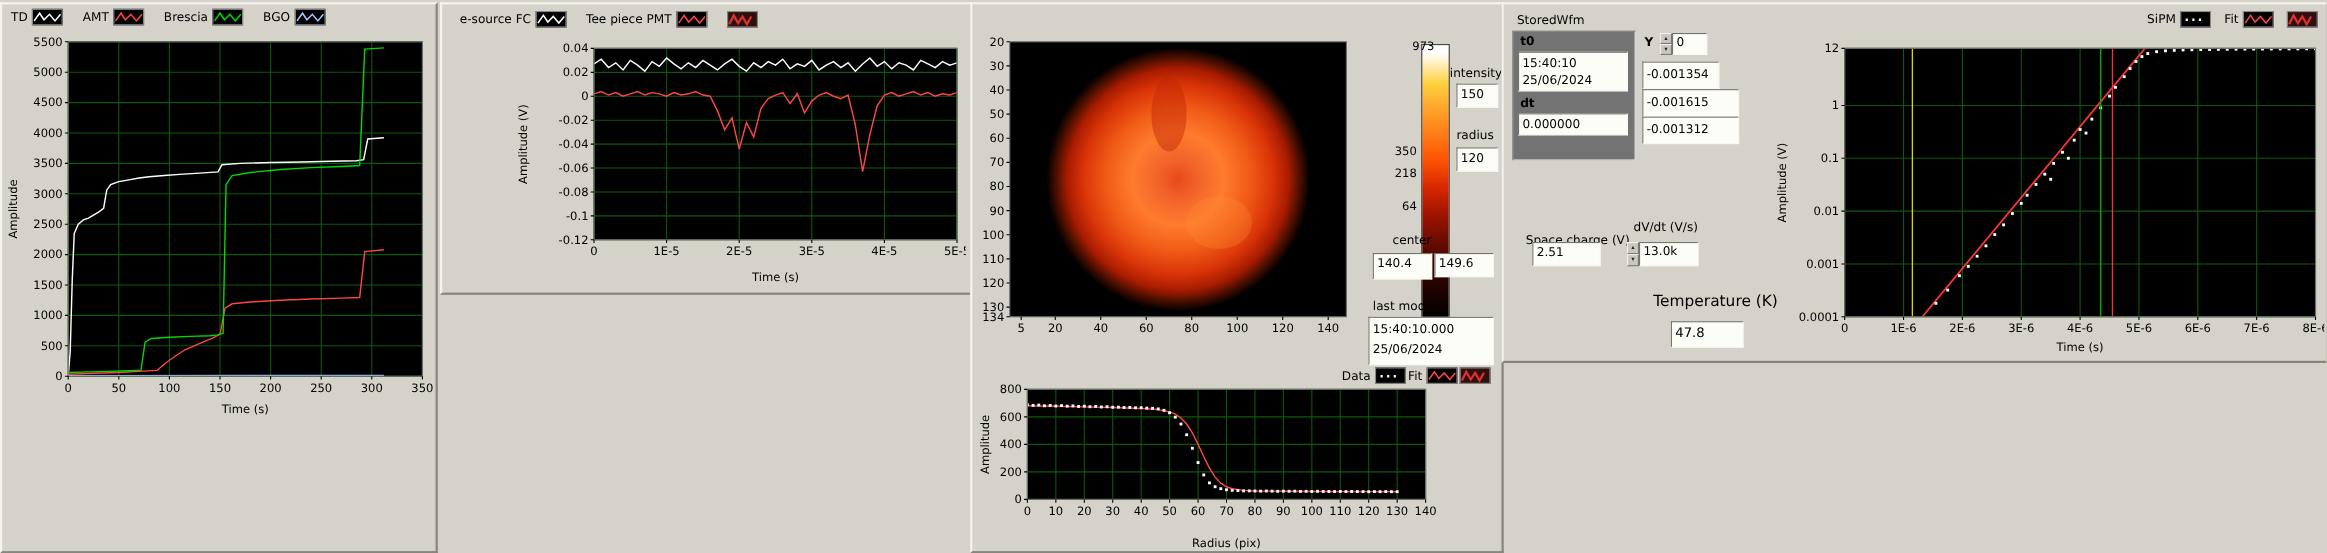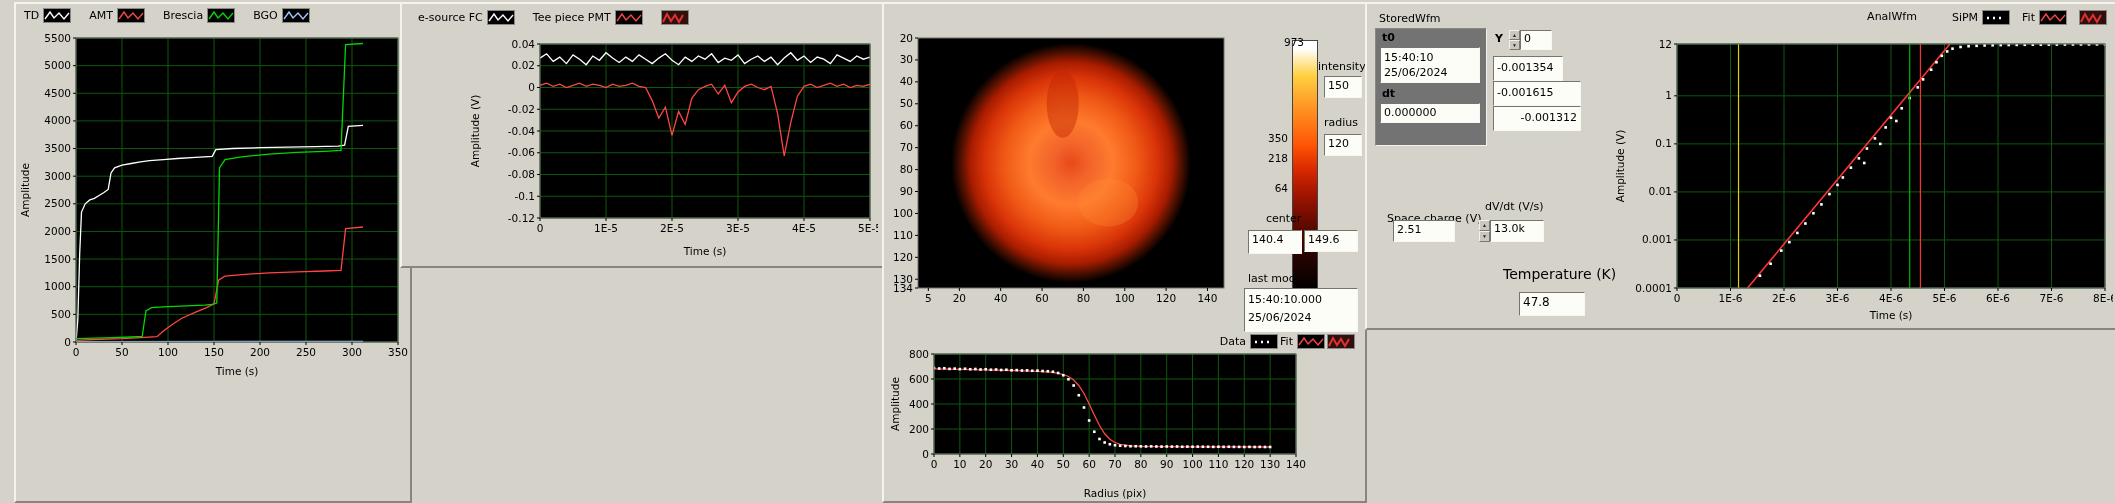--- a/index.html
+++ b/index.html
@@ -25,7 +25,7 @@
 
 <div id="screen">
 
-  <div class="panel" style="left:14px;top:2px;width:394px;height:497px;">
+  <div class="panel" style="left:0;top:2px;width:394px;height:497px;">
     <div class="legend" style="left:8px;top:4px;">
       <div class="legend-item">
         <span>TD</span>

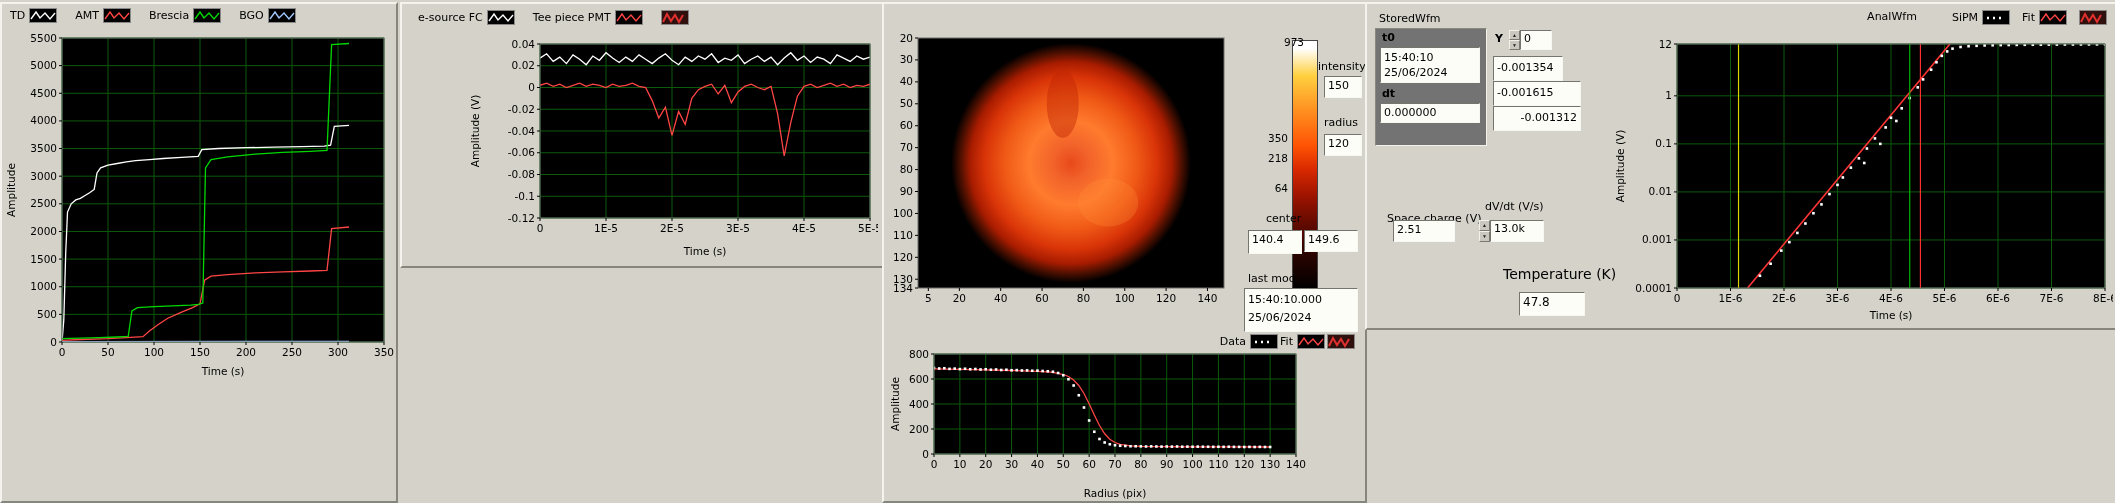--- a/index.html
+++ b/index.html
@@ -500,7 +500,6 @@
     <span class="lbl" style="left:136px;top:262px;font-size:14px;">Temperature (K)</span>
     <div class="field" style="left:152px;top:288px;width:66px;height:24px;font-size:12px;">47.8</div>
 
-    <div class="lbl" style="left:360px;top:6px;width:330px;text-align:center;">AnalWfm</div>
     <div class="legend" style="right:8px;top:6px;gap:12px;">
       <div class="legend-item">
         <span>SiPM</span>

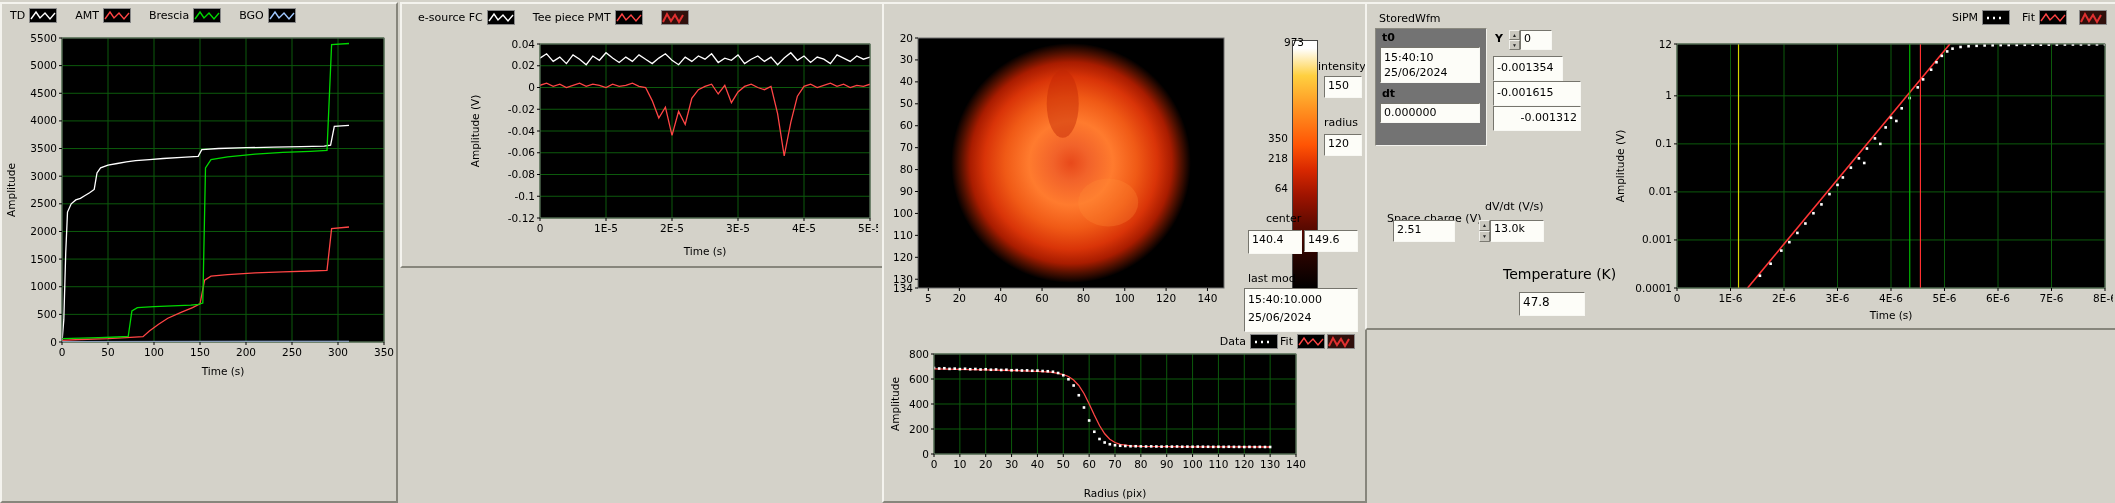--- a/index.html
+++ b/index.html
@@ -483,7 +483,7 @@
     </div>
     <div class="field" style="left:126px;top:52px;width:70px;height:25px;line-height:18px;">-0.001354</div>
     <div class="field" style="left:126px;top:77px;width:88px;height:25px;line-height:18px;">-0.001615</div>
-    <div class="field" style="left:126px;top:102px;width:88px;height:25px;line-height:18px;text-align:right;">-0.001312</div>
+    <div class="field" style="left:126px;top:102px;width:88px;height:25px;line-height:18px;">-0.001312</div>
 
     <span class="lbl" style="left:20px;top:208px;">Space charge (V)</span>
     <div class="field" style="left:26px;top:216px;width:62px;height:22px;">2.51</div>

